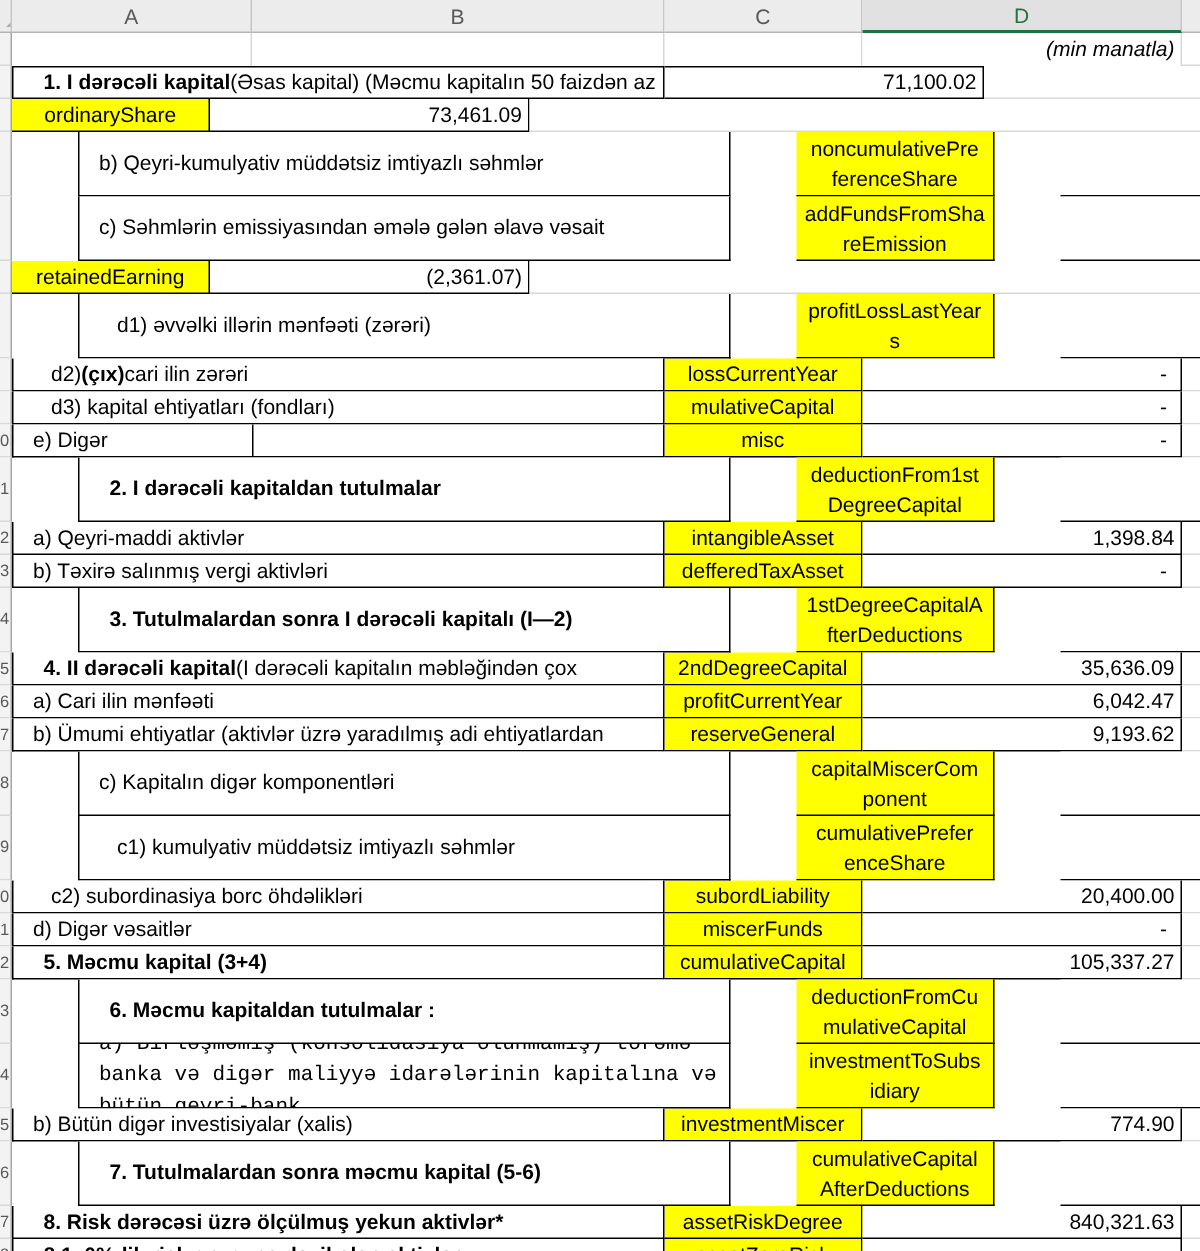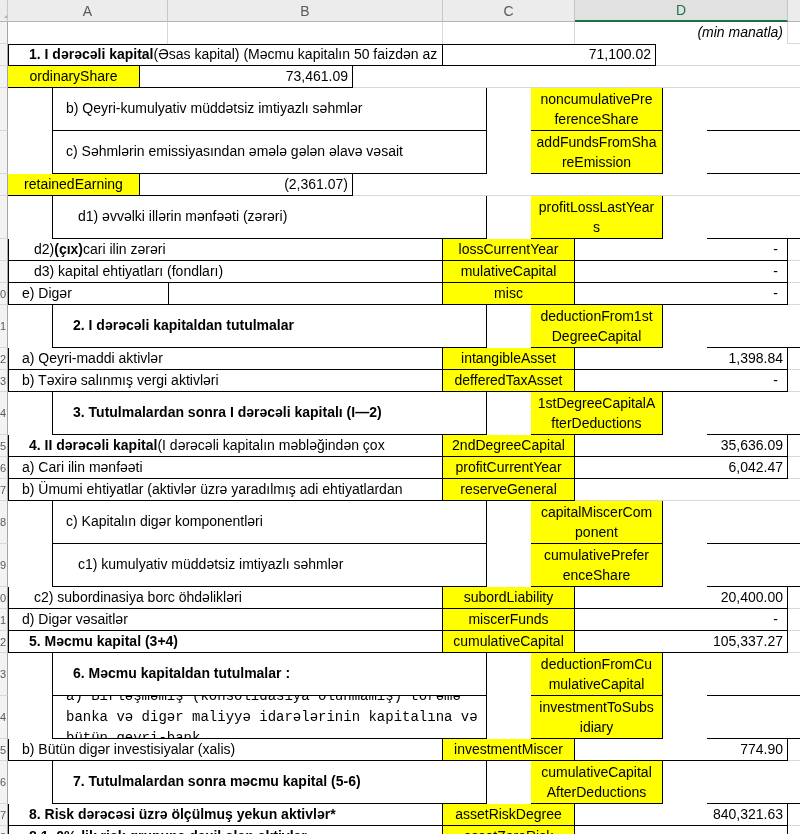--- a/index.html
+++ b/index.html
@@ -237,6 +237,7 @@
           <span class="seg">b) Ümumi ehtiyatlar (aktivlər üzrə yaradılmış adi ehtiyatlardan</span>
         </div>
         <div class="cell c">reserveGeneral</div>
+        <div class="cell d">9,193.62</div>
         <div class="cell e"></div>
       </div>
       <div class="row table tall">

